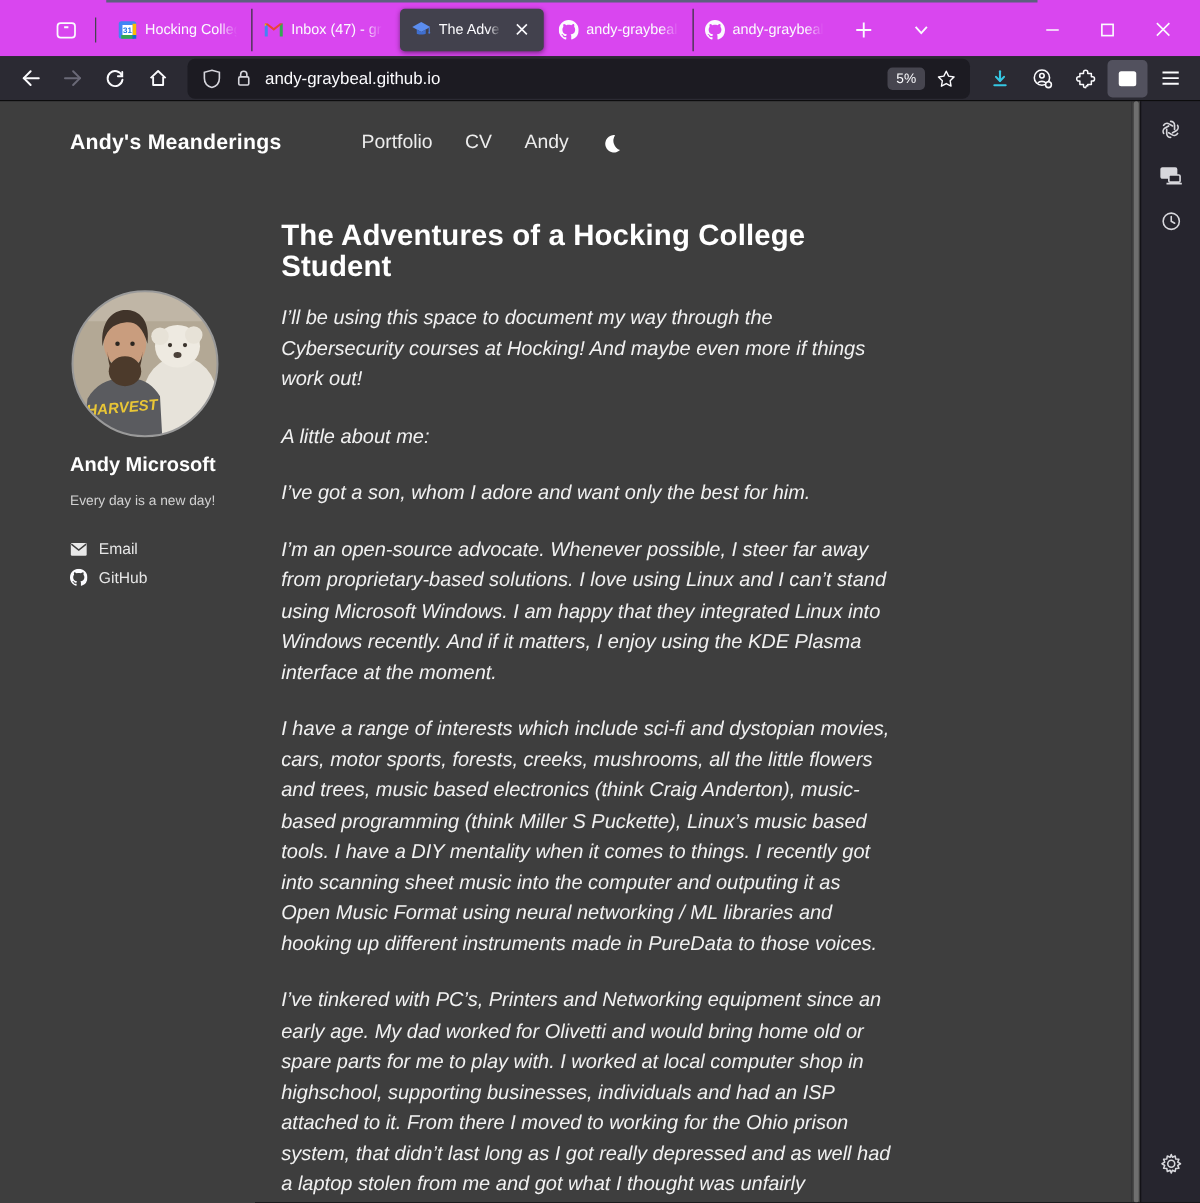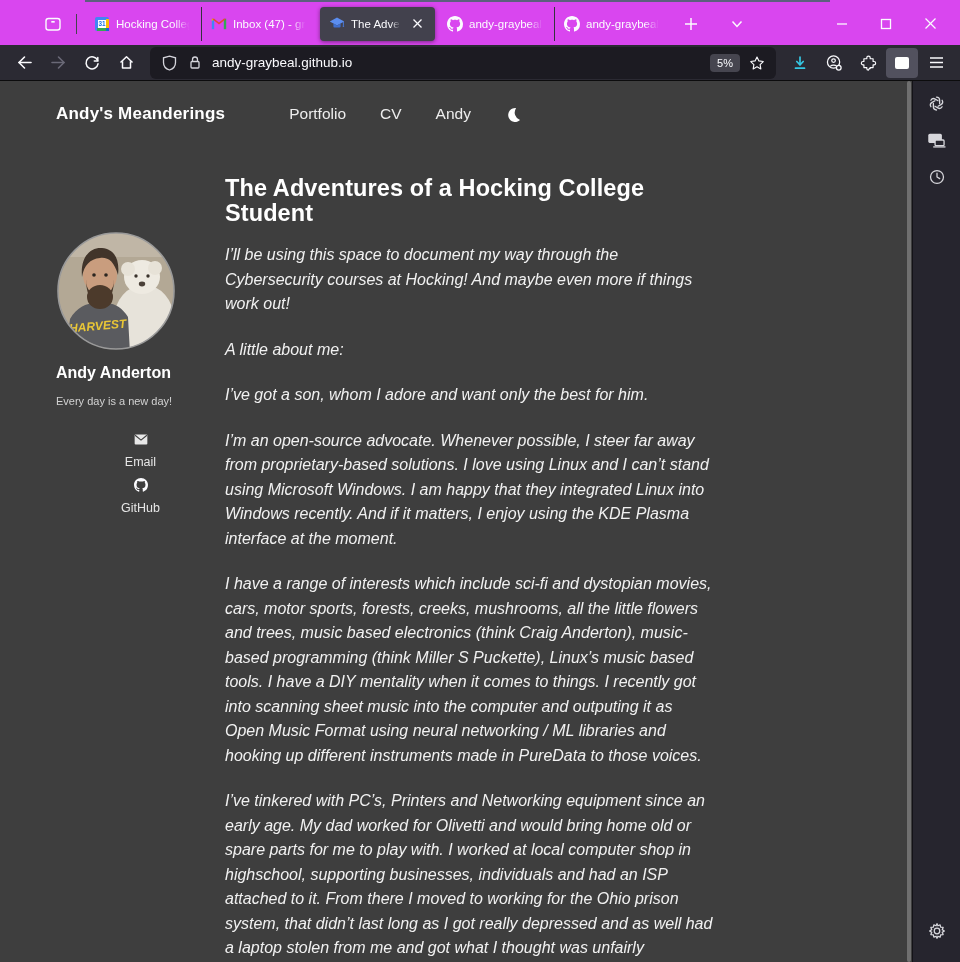--- a/index.html
+++ b/index.html
@@ -49,7 +49,7 @@
   
   .site-header { display:flex; align-items:center; height:34px; }
   .brand { font-size:17px; font-weight:bold; color:#ffffff; letter-spacing:.2px; }
-  .site-nav { display:flex; align-items:center; gap:34px; margin-left:64px; }
+  .site-nav { display:flex; align-items:center; gap:26px; margin-left:64px; }
   .site-nav a { color:#ededed; font-size:15.5px; text-decoration:none; }
   .theme-toggle { background:transparent; border:none; color:#fff; display:flex; align-items:center; }
 

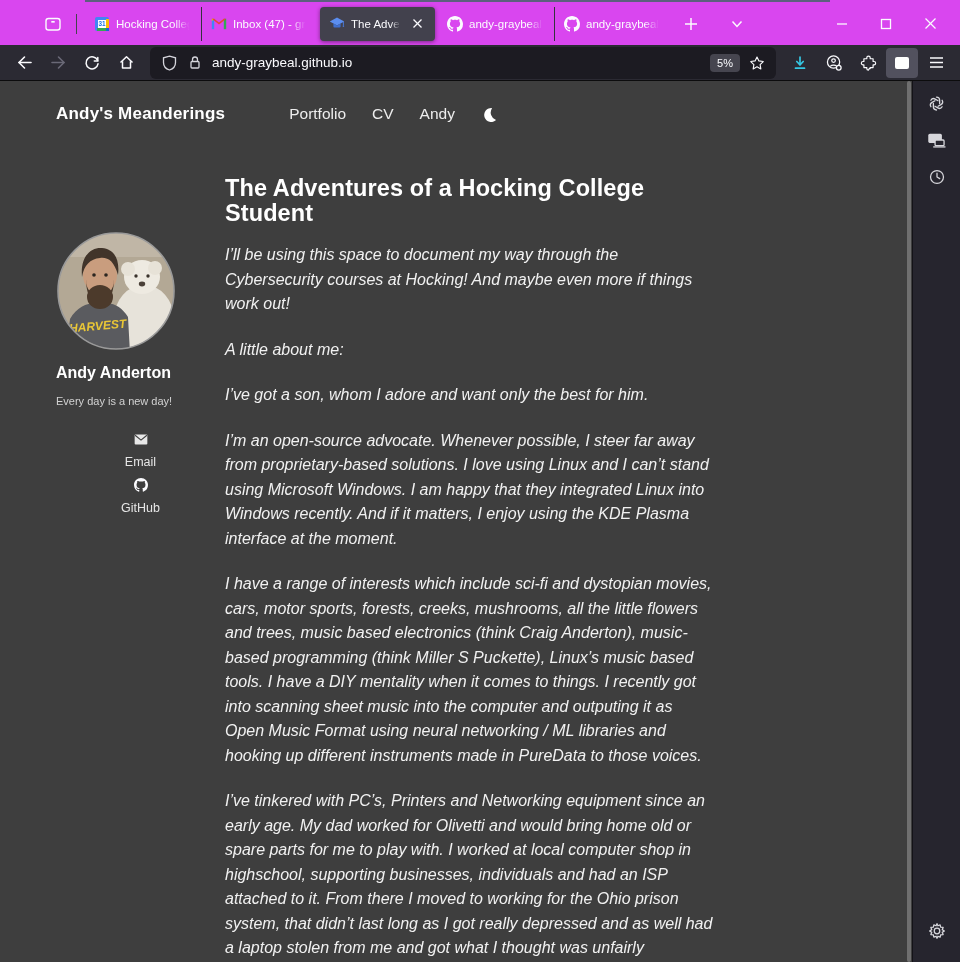--- a/index.html
+++ b/index.html
@@ -301,7 +301,7 @@
               <circle cx="60" cy="60" r="58" fill="none" stroke="#9a9a9a" stroke-width="1.6"></circle>
             </svg>
           </div>
-          <div class="profile-name">Andy Anderton</div>
+          <div class="profile-name">Andy Microsoft</div>
           <div class="profile-tagline">Every day is a new day!</div>
           <div class="profile-links" id="profile-links">
               <a class="p-link" href="#">

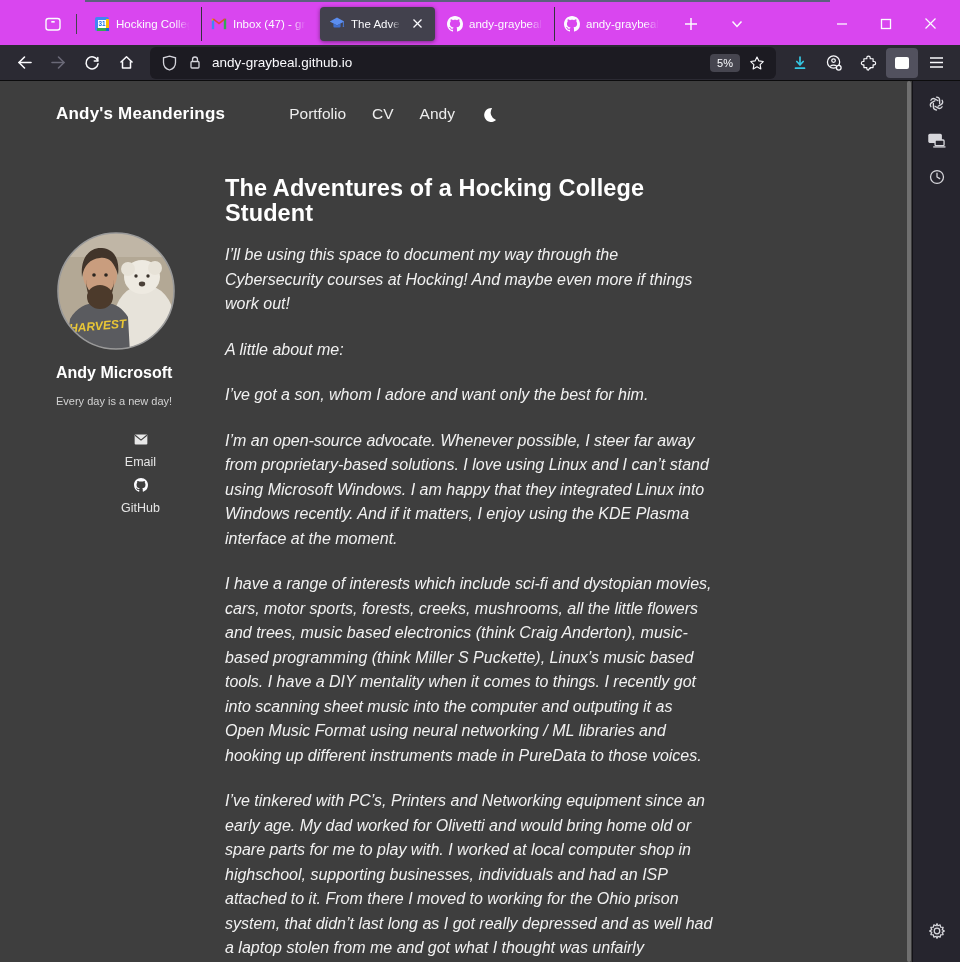--- a/index.html
+++ b/index.html
@@ -59,7 +59,7 @@
   .profile-name { font-size:16px; font-weight:bold; color:#fff; margin-top:13px; }
   .profile-tagline { font-size:11px; color:#d2d2d2; line-height:18px; margin-top:10px; max-width:118px; }
   .profile-links { margin-top:22px; display:flex; flex-direction:column; gap:9px; }
-  .p-link { display:flex; align-items:center; gap:9px; color:#e6e6e6; font-size:12.5px; text-decoration:none;flex-direction:column; }
+  .p-link { display:flex; align-items:center; gap:9px; color:#e6e6e6; font-size:12.5px; text-decoration:none; }
   .p-link .pl-icon { width:14px; height:14px; display:flex; align-items:center; justify-content:center; }
 
   main.article { width:489px; }

